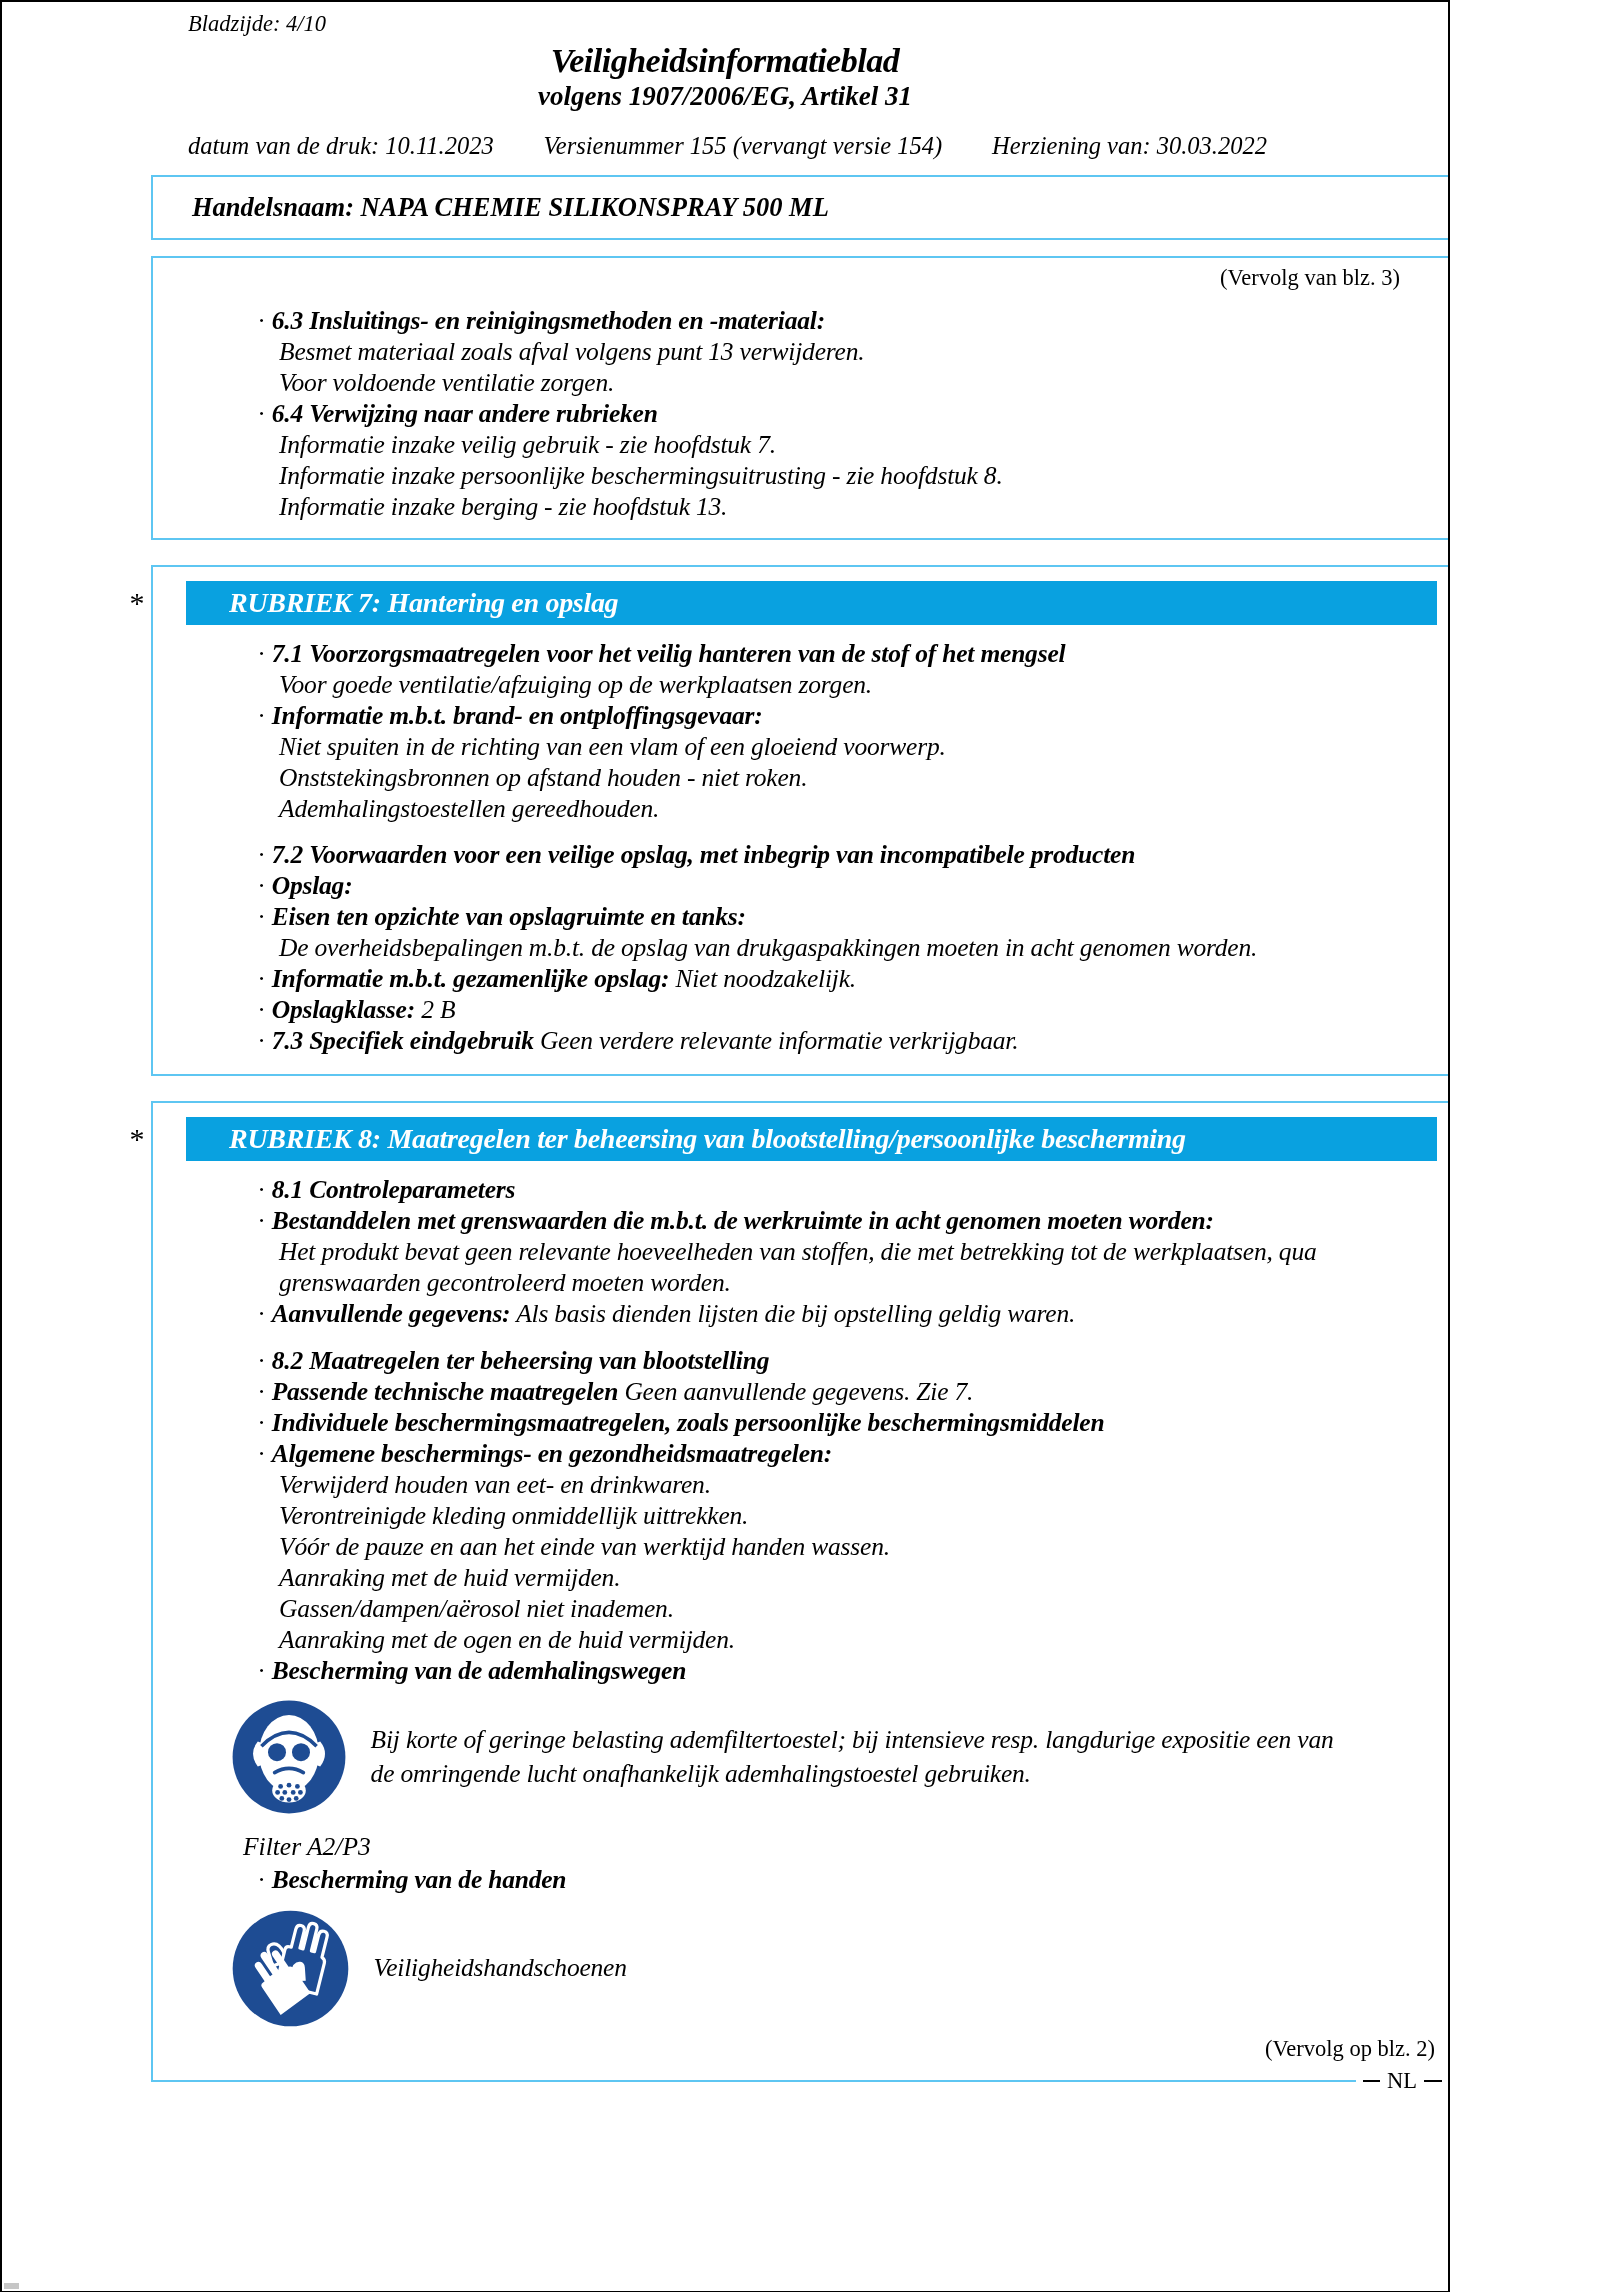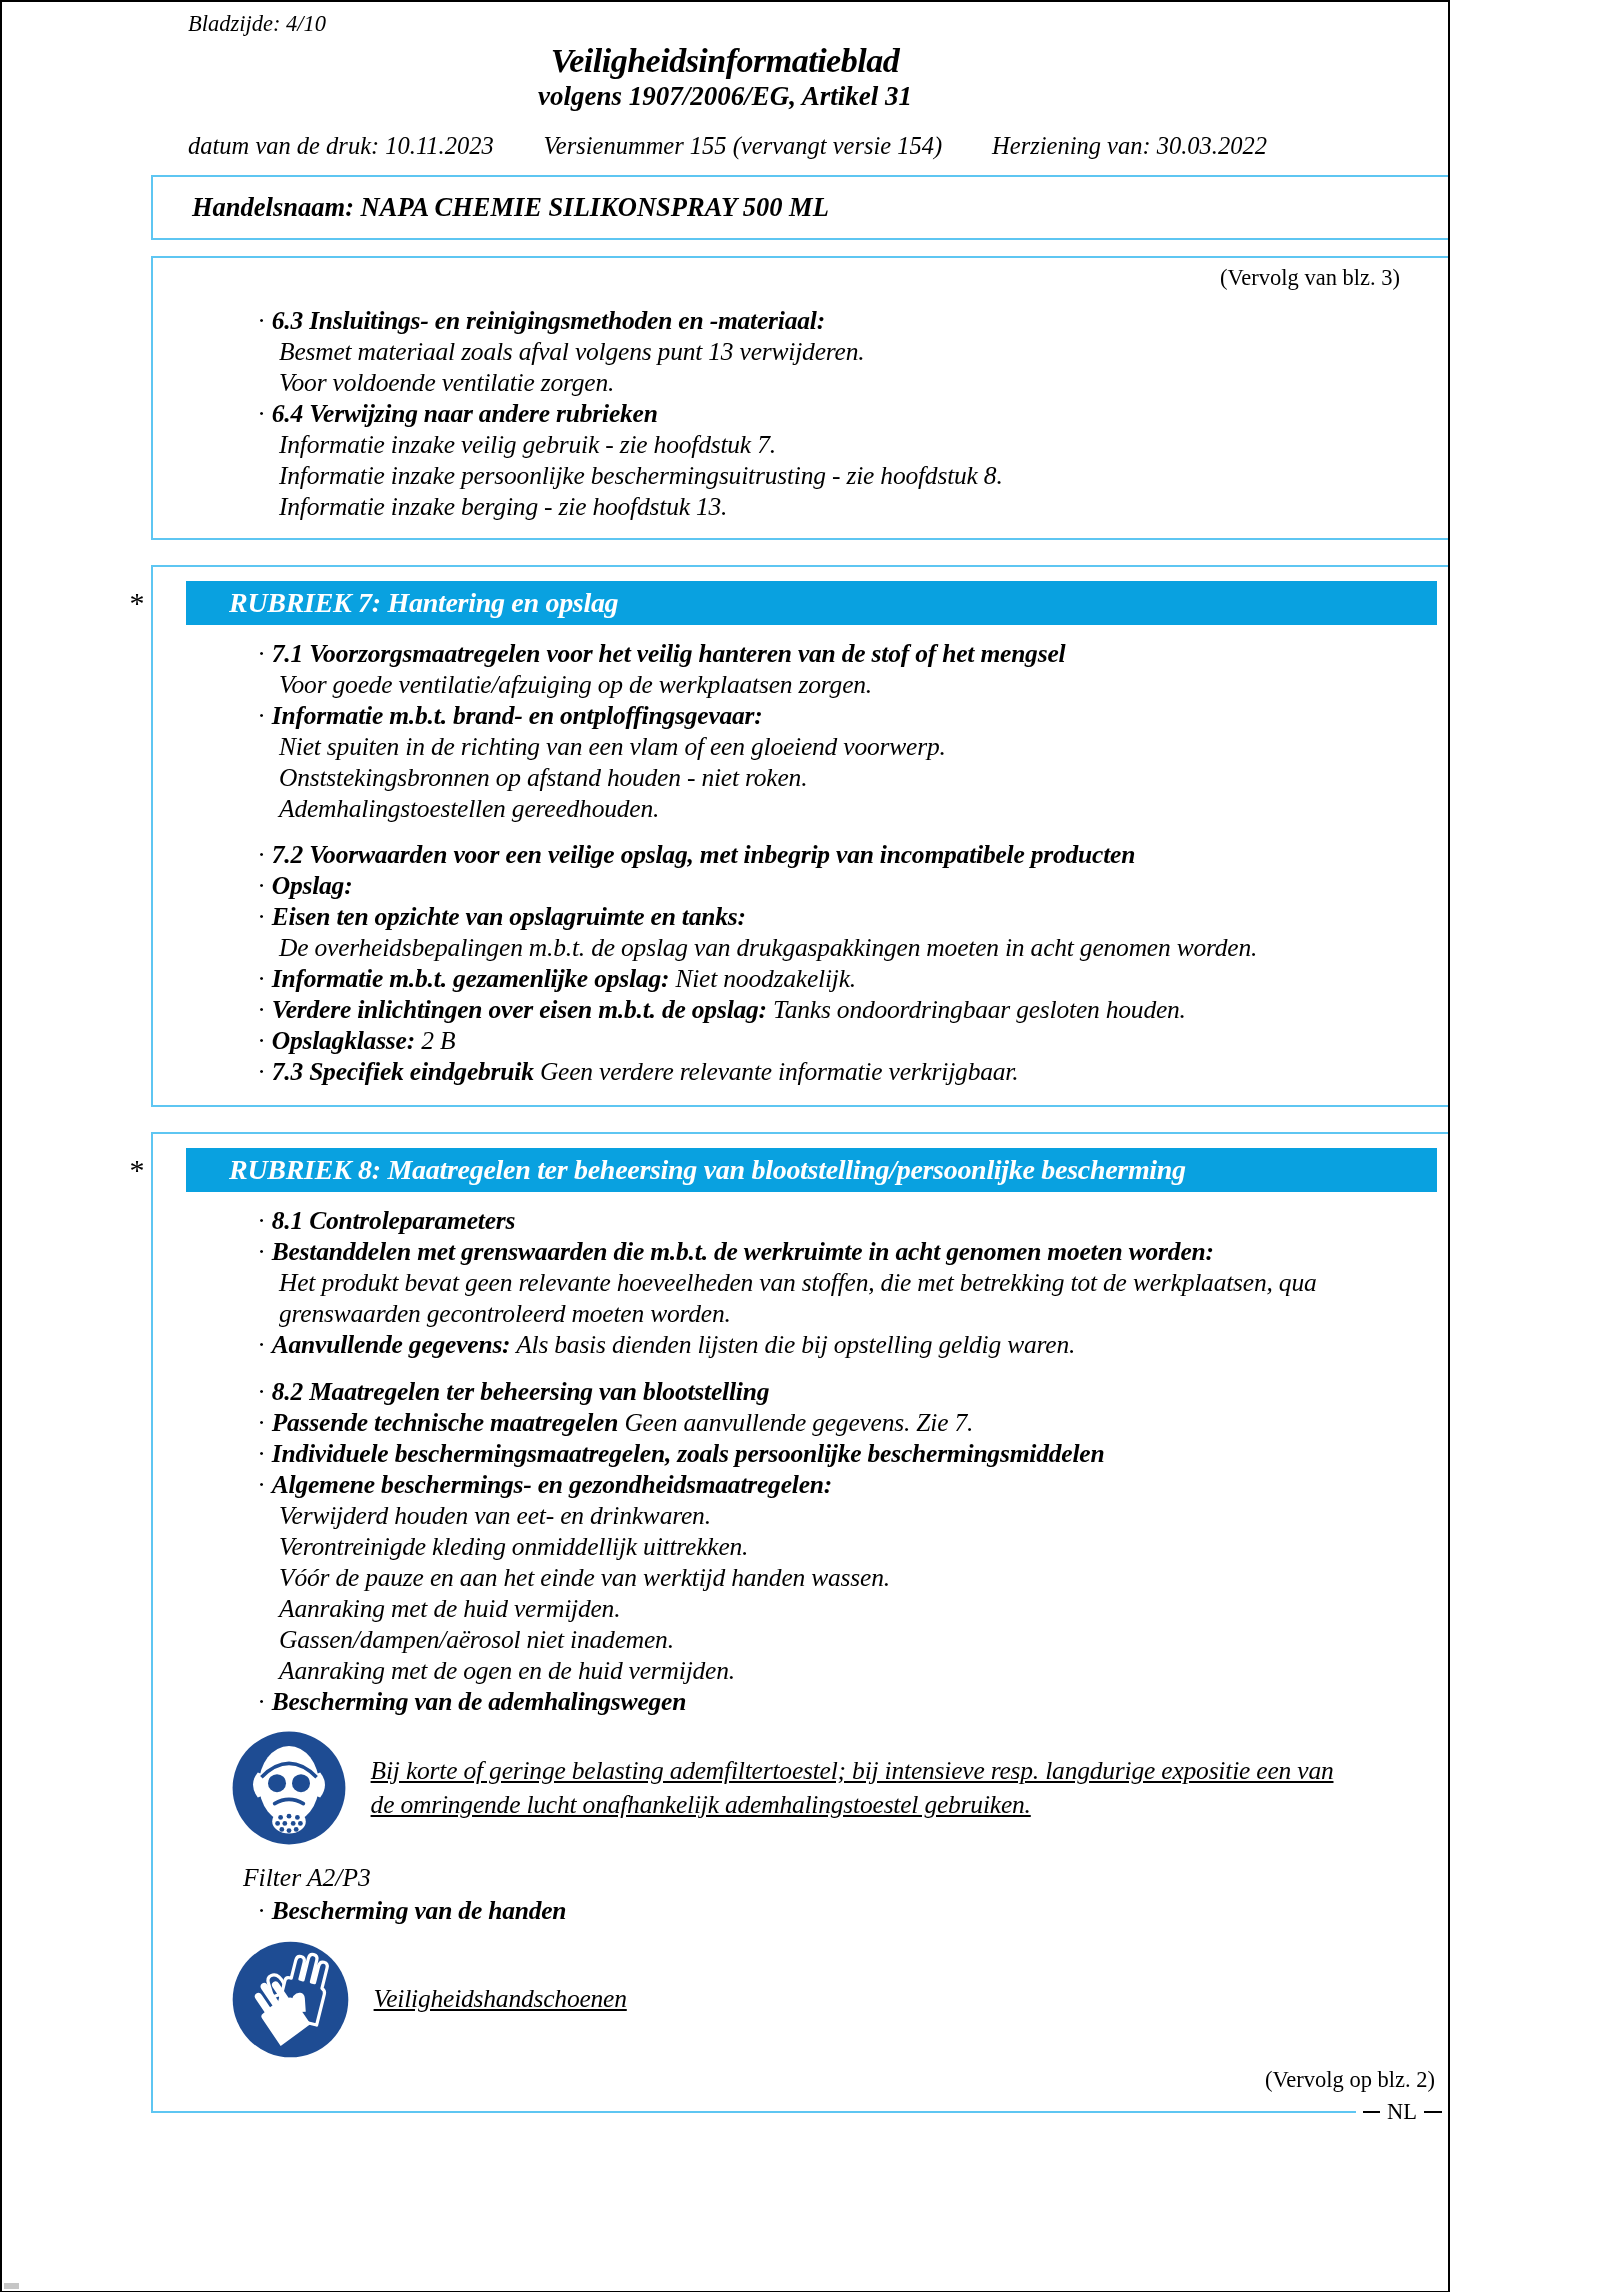--- a/index.html
+++ b/index.html
@@ -113,7 +113,6 @@
         <div class="line"><span class="dot">·</span><b>Eisen ten opzichte van opslagruimte en tanks:</b></div>
         <div class="line cont"><span>De overheidsbepalingen m.b.t. de opslag van drukgaspakkingen moeten in acht genomen worden.</span></div>
         <div class="line"><span class="dot">·</span><b>Informatie m.b.t. gezamenlijke opslag:</b><span> Niet noodzakelijk.</span></div>
-        <div class="line"><span class="dot">·</span><b>Verdere inlichtingen over eisen m.b.t. de opslag:</b><span> Tanks ondoordringbaar gesloten houden.</span></div>
         <div class="line"><span class="dot">·</span><b>Opslagklasse:</b><span> 2 B</span></div>
         <div class="line"><span class="dot">·</span><b>7.3 Specifiek eindgebruik</b><span> Geen verdere relevante informatie verkrijgbaar.</span></div>
       </div>

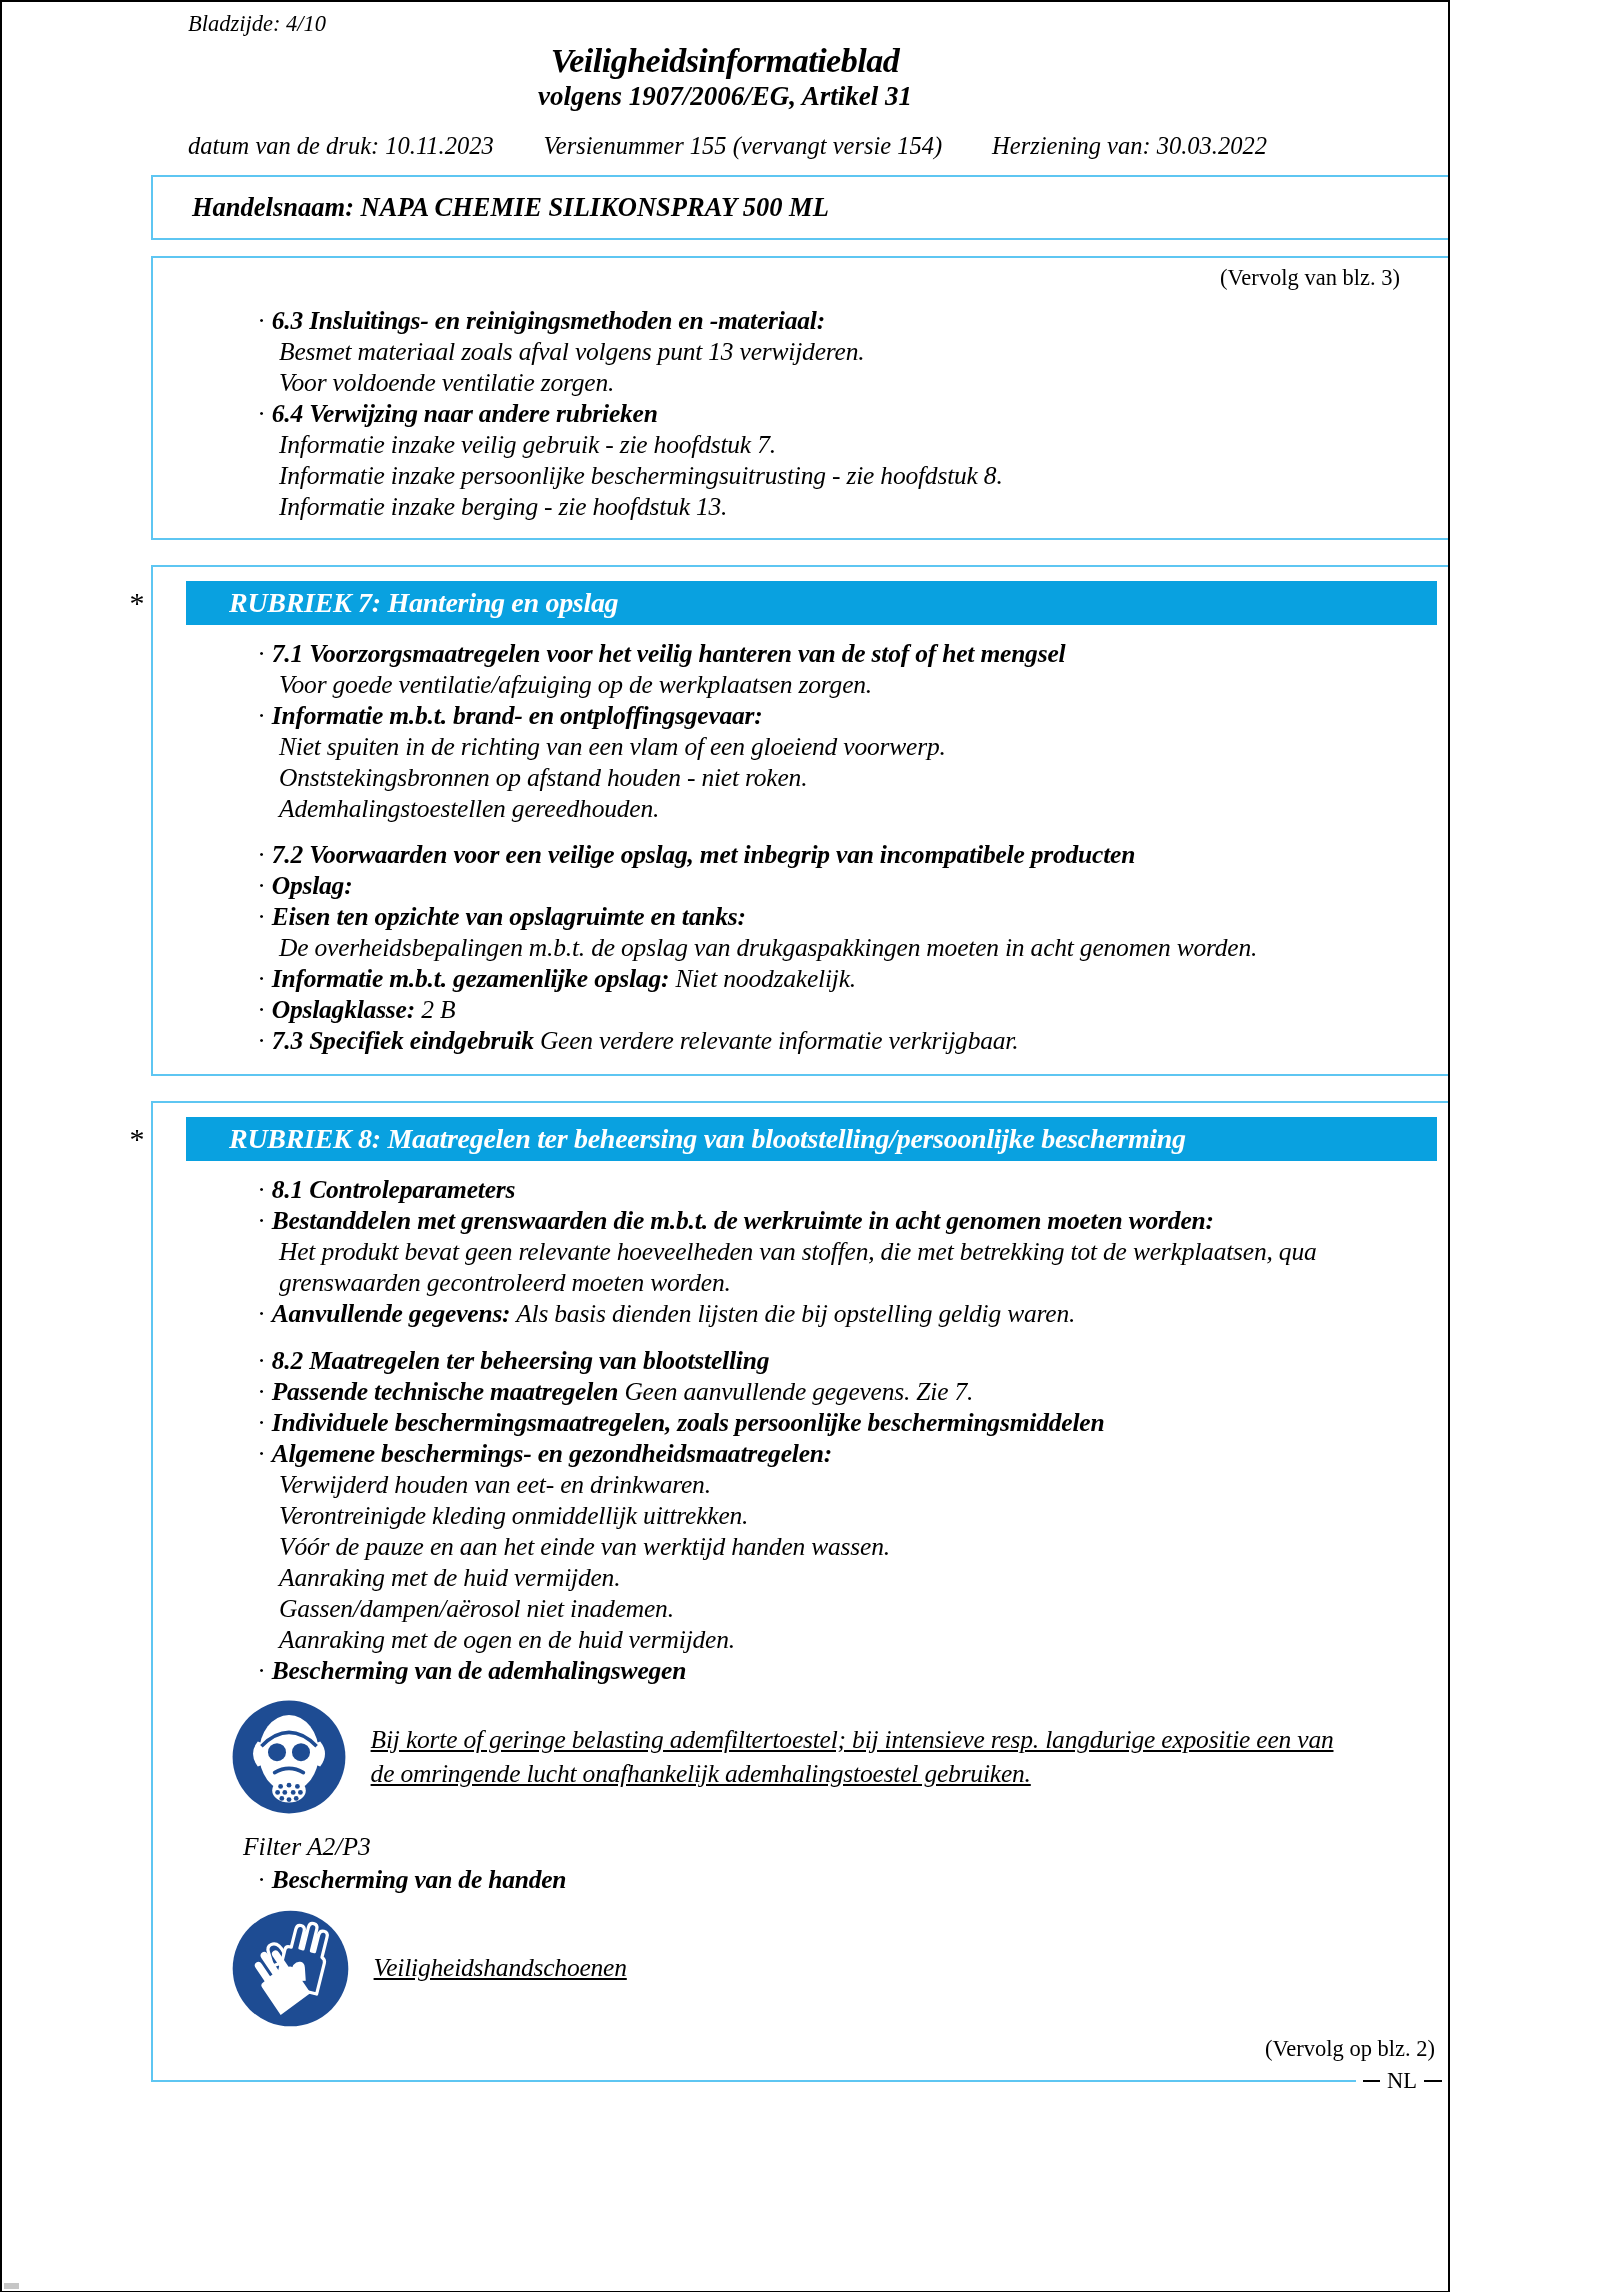--- a/index.html
+++ b/index.html
@@ -53,7 +53,7 @@
   .picto-row{display:flex;align-items:center;margin:11.8px 39px 3.9px 76px;}
   .picto{flex:0 0 auto;}
   .picto svg{display:block;}
-  .picto-text{margin-left:21.6px;font-size:25.5px;line-height:34px;letter-spacing:-0.2px;text-decoration:underline;}
+  .picto-text{margin-left:21.6px;font-size:25.5px;line-height:34px;letter-spacing:-0.2px;}
   .filter-line{margin:13.7px 0 0 90px;font-size:25.5px;line-height:31px;}
   .navy{fill:var(--icon-navy,#1e4c93);}
   .whitefill{fill:#ffffff;}

